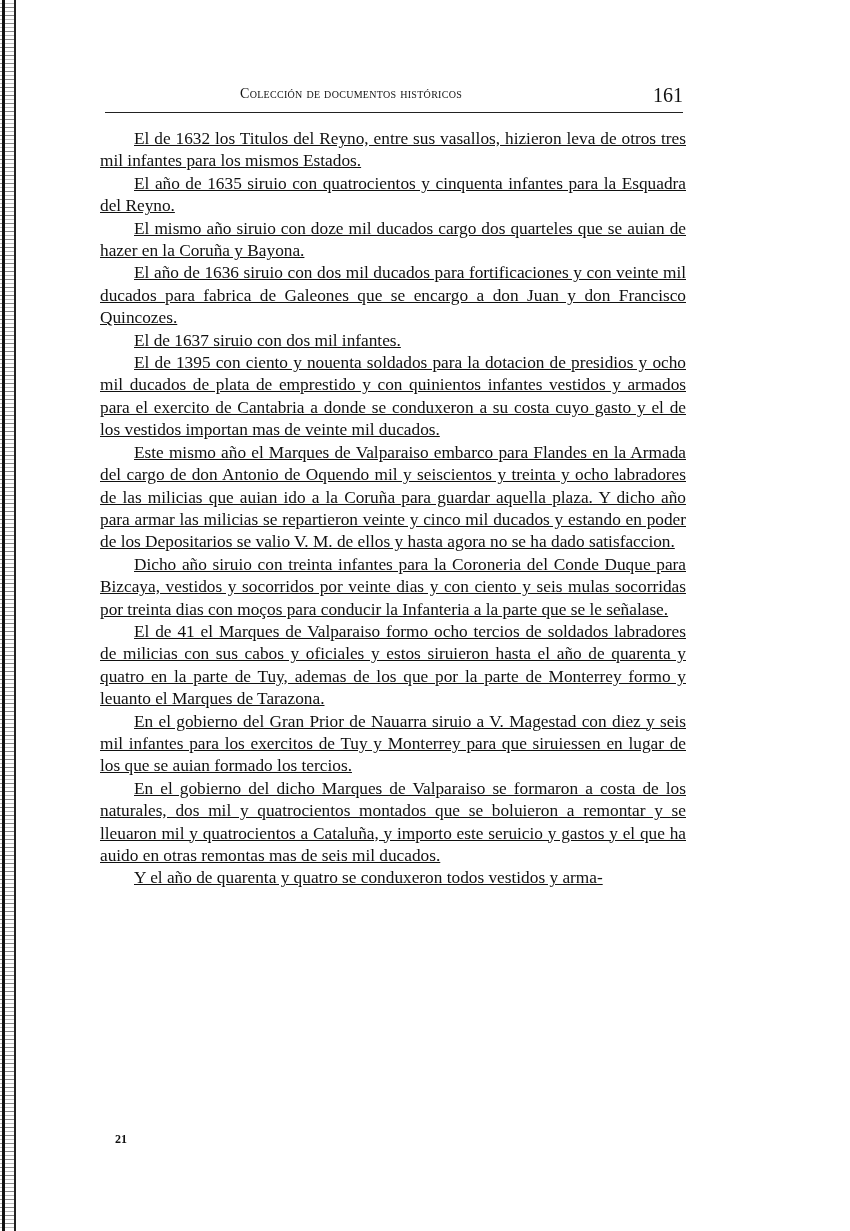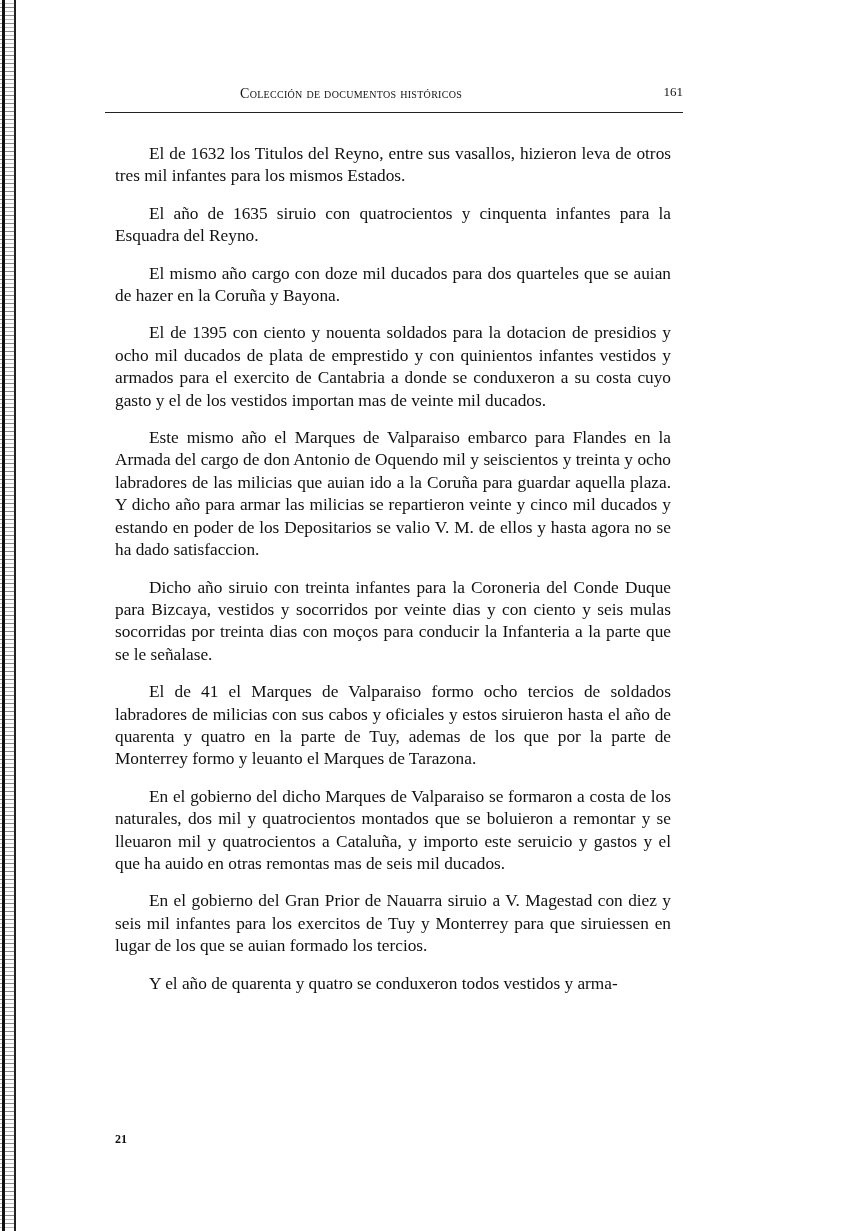--- a/index.html
+++ b/index.html
@@ -26,7 +26,7 @@
     position: absolute; left: 135px; top: 4px;
     font-size: 14px; letter-spacing: 0.3px; font-variant: small-caps;
   }
-  .page-number { position: absolute; right: 0; top: 2px; font-size: 13px; }
+  .page-number { position: absolute; right: 0; top: 2px; font-size: 20px; }
   .body-text {
     position: absolute; left: 100px; top: 128px; width: 586px;
     font-size: 17.3px; line-height: 22.4px; text-align: justify;

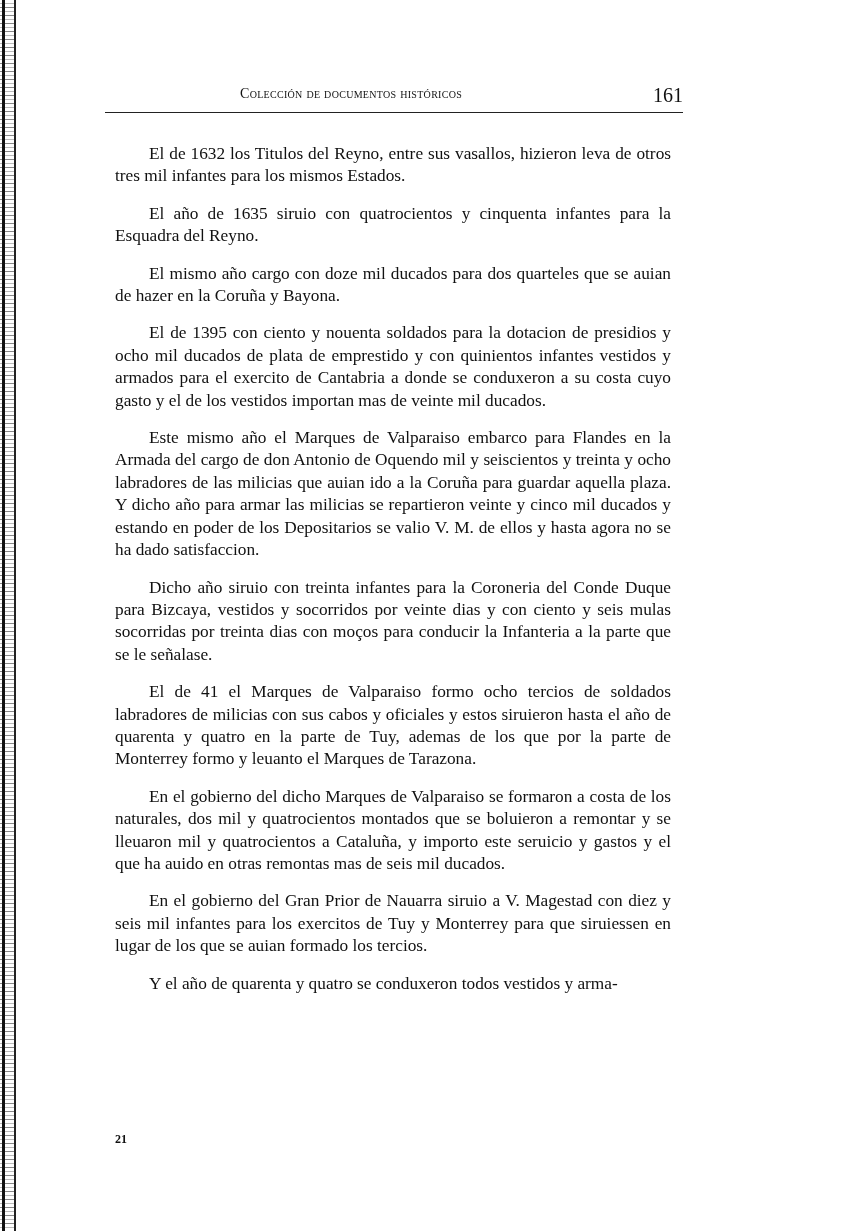--- a/index.html
+++ b/index.html
@@ -31,7 +31,7 @@
     position: absolute; left: 100px; top: 128px; width: 586px;
     font-size: 17.3px; line-height: 22.4px; text-align: justify;
   }
-  .para { margin: 15px; text-indent: 34px; }
+  .para { margin: 0; text-indent: 34px; text-decoration: underline; }
   .signature {
     position: absolute; left: 115px; top: 1092px; font-size: 12px; font-weight: bold; margin-top: 40px;
   }

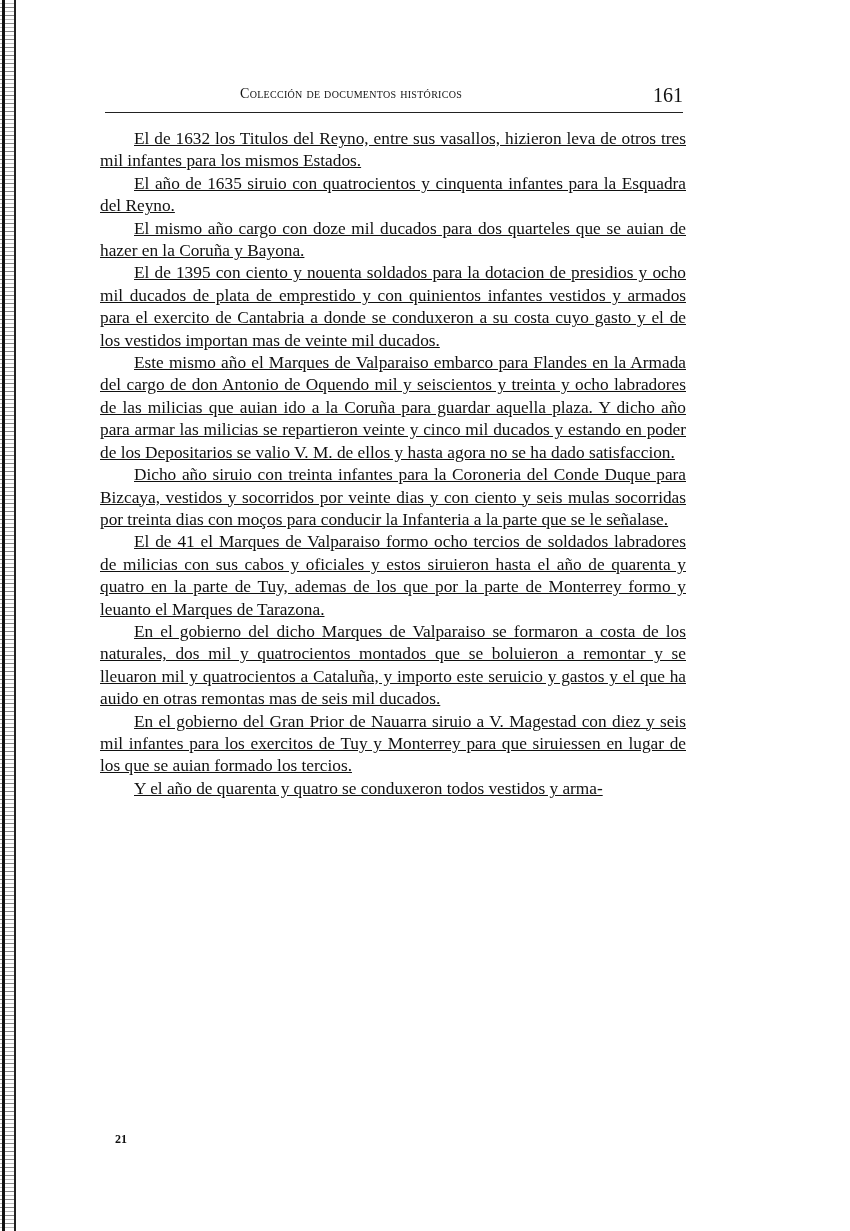--- a/index.html
+++ b/index.html
@@ -49,7 +49,7 @@
 <div class="body-text">
   <p class="para">El de 1632 los Titulos del Reyno, entre sus vasallos, hizieron leva de otros tres mil infantes para los mismos Estados.</p>
   <p class="para">El año de 1635 siruio con quatrocientos y cinquenta infantes para la Esquadra del Reyno.</p>
-  <p class="para">El mismo año cargo con doze mil ducados para dos quarteles que se auian de hazer en la Coruña y Bayona.</p>
+  <p class="para">El mismo año siruio con doze mil ducados cargo dos quarteles que se auian de hazer en la Coruña y Bayona.</p>
   <p class="para">El de 1395 con ciento y nouenta soldados para la dotacion de presidios y ocho mil ducados de plata de emprestido y con quinientos infantes vestidos y armados para el exercito de Cantabria a donde se conduxeron a su costa cuyo gasto y el de los vestidos importan mas de veinte mil ducados.</p>
   <p class="para">Este mismo año el Marques de Valparaiso embarco para Flandes en la Armada del cargo de don Antonio de Oquendo mil y seiscientos y treinta y ocho labradores de las milicias que auian ido a la Coruña para guardar aquella plaza. Y dicho año para armar las milicias se repartieron veinte y cinco mil ducados y estando en poder de los Depositarios se valio V. M. de ellos y hasta agora no se ha dado satisfaccion.</p>
   <p class="para">Dicho año siruio con treinta infantes para la Coroneria del Conde Duque para Bizcaya, vestidos y socorridos por veinte dias y con ciento y seis mulas socorridas por treinta dias con moços para conducir la Infanteria a la parte que se le señalase.</p>

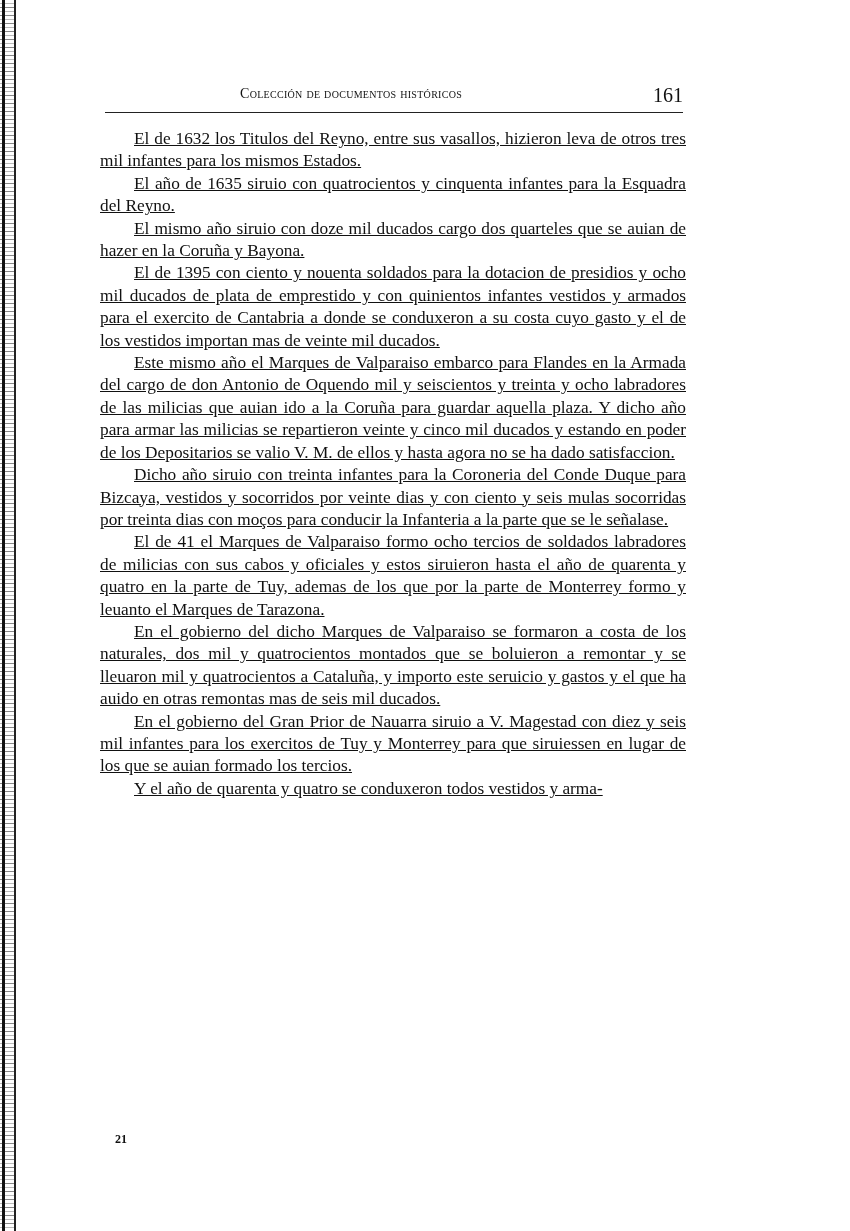--- a/index.html
+++ b/index.html
@@ -50,6 +50,7 @@
   <p class="para">El de 1632 los Titulos del Reyno, entre sus vasallos, hizieron leva de otros tres mil infantes para los mismos Estados.</p>
   <p class="para">El año de 1635 siruio con quatrocientos y cinquenta infantes para la Esquadra del Reyno.</p>
   <p class="para">El mismo año siruio con doze mil ducados cargo dos quarteles que se auian de hazer en la Coruña y Bayona.</p>
+  <p class="para">El año de 1636 siruio con dos mil ducados para fortificaciones y con veinte mil ducados para fabrica de Galeones que se encargo a don Juan y don Francisco Quincozes.</p>
   <p class="para">El de 1395 con ciento y nouenta soldados para la dotacion de presidios y ocho mil ducados de plata de emprestido y con quinientos infantes vestidos y armados para el exercito de Cantabria a donde se conduxeron a su costa cuyo gasto y el de los vestidos importan mas de veinte mil ducados.</p>
   <p class="para">Este mismo año el Marques de Valparaiso embarco para Flandes en la Armada del cargo de don Antonio de Oquendo mil y seiscientos y treinta y ocho labradores de las milicias que auian ido a la Coruña para guardar aquella plaza. Y dicho año para armar las milicias se repartieron veinte y cinco mil ducados y estando en poder de los Depositarios se valio V. M. de ellos y hasta agora no se ha dado satisfaccion.</p>
   <p class="para">Dicho año siruio con treinta infantes para la Coroneria del Conde Duque para Bizcaya, vestidos y socorridos por veinte dias y con ciento y seis mulas socorridas por treinta dias con moços para conducir la Infanteria a la parte que se le señalase.</p>

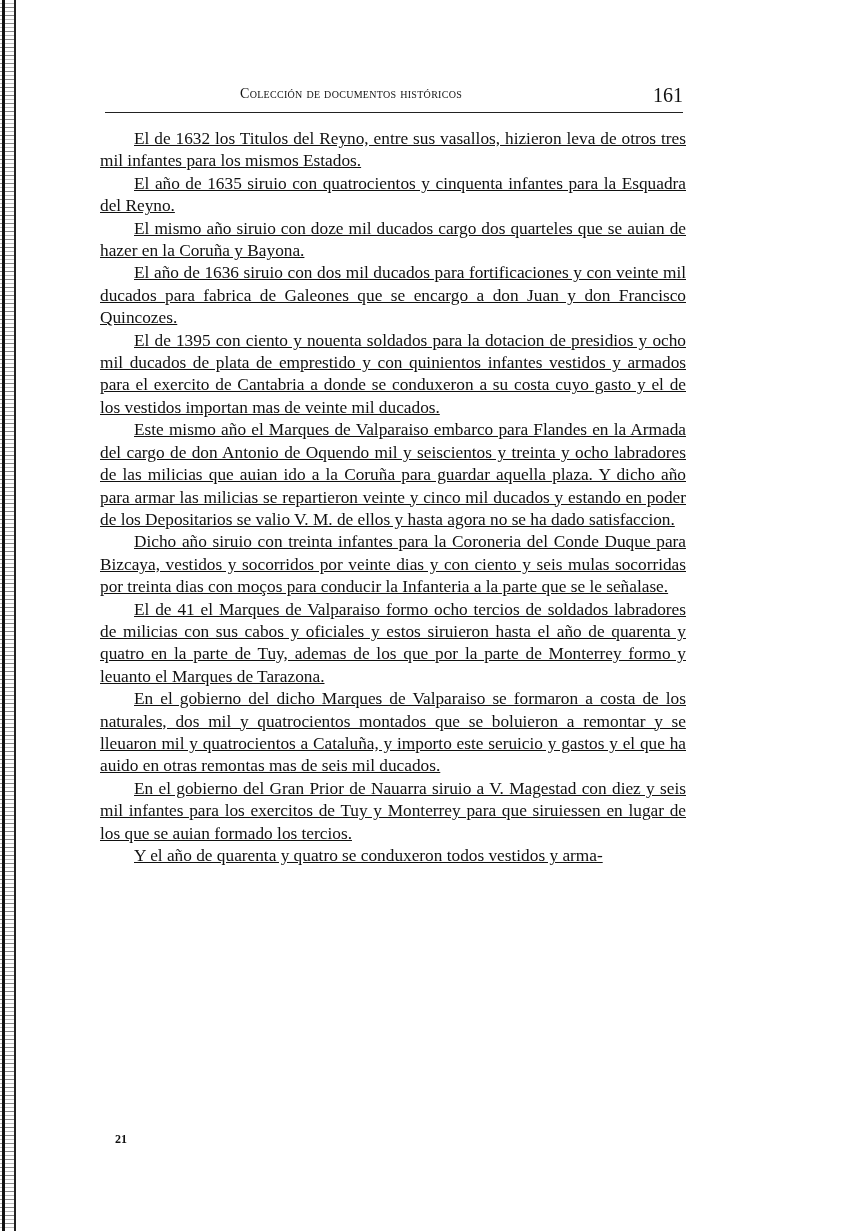--- a/index.html
+++ b/index.html
@@ -51,6 +51,7 @@
   <p class="para">El año de 1635 siruio con quatrocientos y cinquenta infantes para la Esquadra del Reyno.</p>
   <p class="para">El mismo año siruio con doze mil ducados cargo dos quarteles que se auian de hazer en la Coruña y Bayona.</p>
   <p class="para">El año de 1636 siruio con dos mil ducados para fortificaciones y con veinte mil ducados para fabrica de Galeones que se encargo a don Juan y don Francisco Quincozes.</p>
+  <p class="para">El de 1637 siruio con dos mil infantes.</p>
   <p class="para">El de 1395 con ciento y nouenta soldados para la dotacion de presidios y ocho mil ducados de plata de emprestido y con quinientos infantes vestidos y armados para el exercito de Cantabria a donde se conduxeron a su costa cuyo gasto y el de los vestidos importan mas de veinte mil ducados.</p>
   <p class="para">Este mismo año el Marques de Valparaiso embarco para Flandes en la Armada del cargo de don Antonio de Oquendo mil y seiscientos y treinta y ocho labradores de las milicias que auian ido a la Coruña para guardar aquella plaza. Y dicho año para armar las milicias se repartieron veinte y cinco mil ducados y estando en poder de los Depositarios se valio V. M. de ellos y hasta agora no se ha dado satisfaccion.</p>
   <p class="para">Dicho año siruio con treinta infantes para la Coroneria del Conde Duque para Bizcaya, vestidos y socorridos por veinte dias y con ciento y seis mulas socorridas por treinta dias con moços para conducir la Infanteria a la parte que se le señalase.</p>

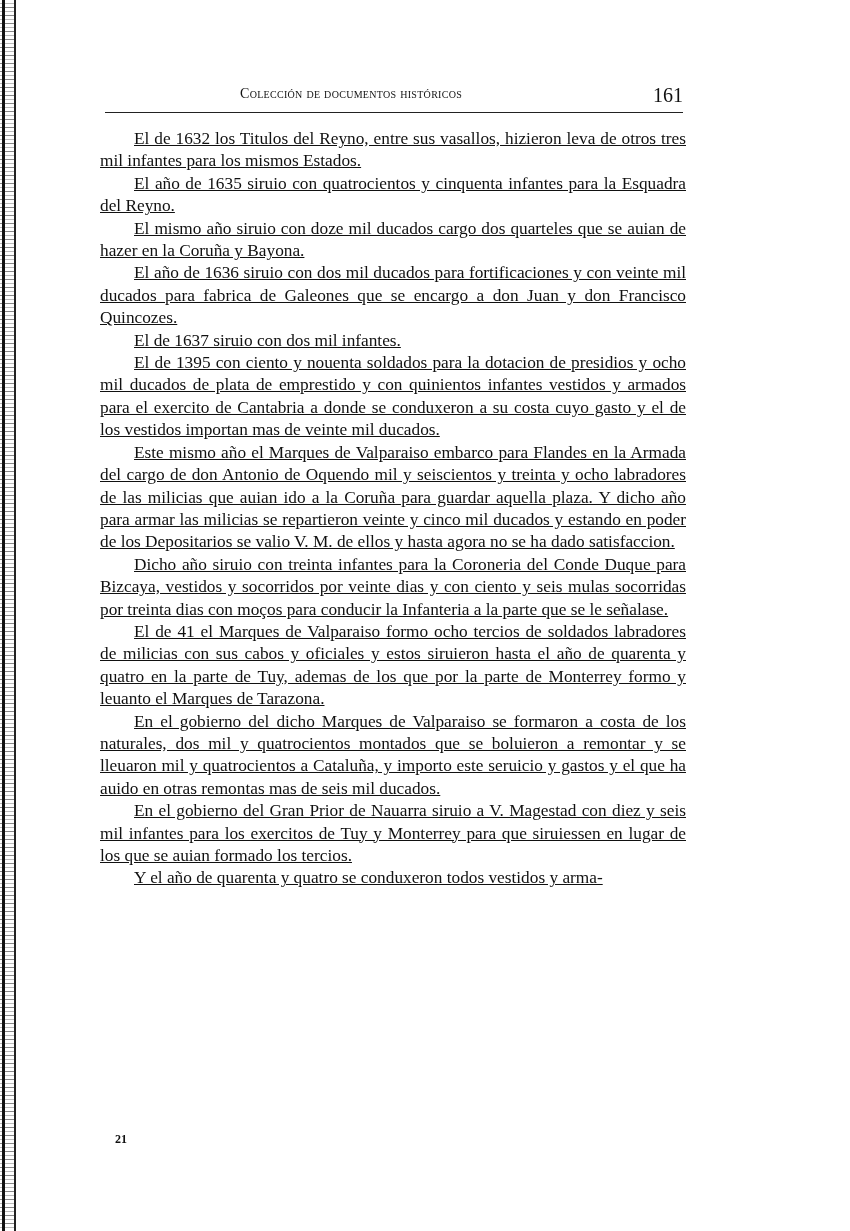--- a/index.html
+++ b/index.html
@@ -56,8 +56,8 @@
   <p class="para">Este mismo año el Marques de Valparaiso embarco para Flandes en la Armada del cargo de don Antonio de Oquendo mil y seiscientos y treinta y ocho labradores de las milicias que auian ido a la Coruña para guardar aquella plaza. Y dicho año para armar las milicias se repartieron veinte y cinco mil ducados y estando en poder de los Depositarios se valio V. M. de ellos y hasta agora no se ha dado satisfaccion.</p>
   <p class="para">Dicho año siruio con treinta infantes para la Coroneria del Conde Duque para Bizcaya, vestidos y socorridos por veinte dias y con ciento y seis mulas socorridas por treinta dias con moços para conducir la Infanteria a la parte que se le señalase.</p>
   <p class="para">El de 41 el Marques de Valparaiso formo ocho tercios de soldados labradores de milicias con sus cabos y oficiales y estos siruieron hasta el año de quarenta y quatro en la parte de Tuy, ademas de los que por la parte de Monterrey formo y leuanto el Marques de Tarazona.</p>
+  <p class="para">En el gobierno del Gran Prior de Nauarra siruio a V. Magestad con diez y seis mil infantes para los exercitos de Tuy y Monterrey para que siruiessen en lugar de los que se auian formado los tercios.</p>
   <p class="para">En el gobierno del dicho Marques de Valparaiso se formaron a costa de los naturales, dos mil y quatrocientos montados que se boluieron a remontar y se lleuaron mil y quatrocientos a Cataluña, y importo este seruicio y gastos y el que ha auido en otras remontas mas de seis mil ducados.</p>
-  <p class="para">En el gobierno del Gran Prior de Nauarra siruio a V. Magestad con diez y seis mil infantes para los exercitos de Tuy y Monterrey para que siruiessen en lugar de los que se auian formado los tercios.</p>
   <p class="para">Y el año de quarenta y quatro se conduxeron todos vestidos y arma-</p>
 </div>
 

